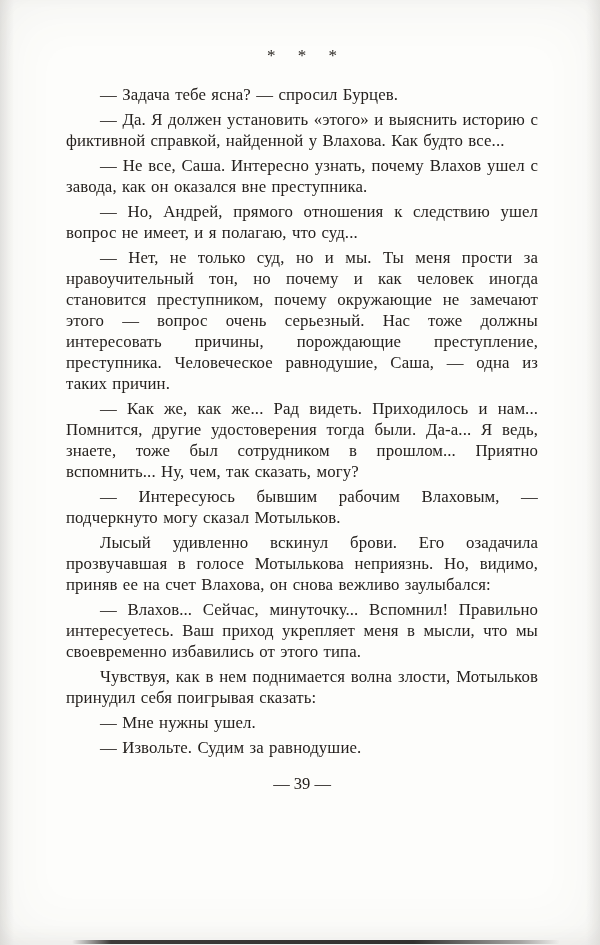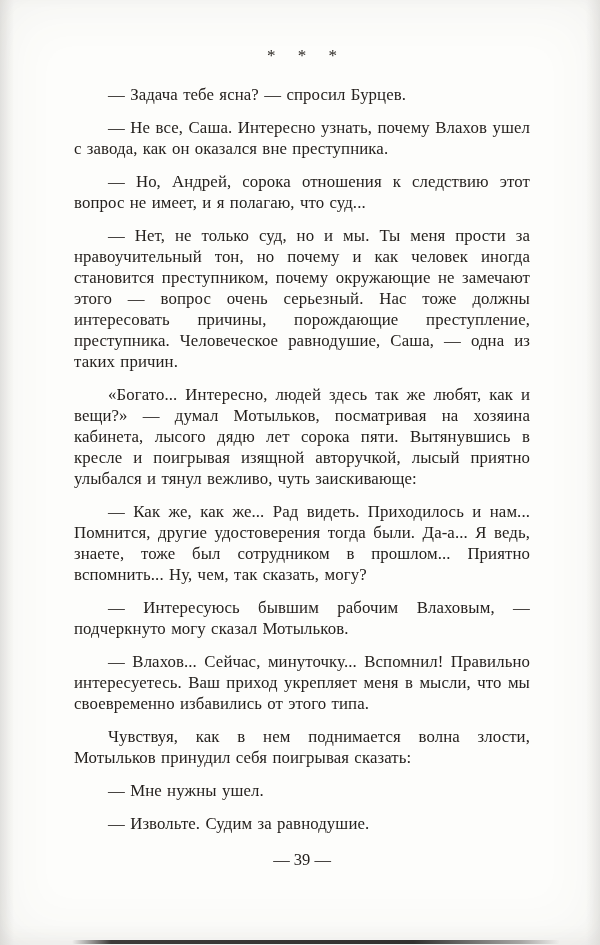--- a/index.html
+++ b/index.html
@@ -33,7 +33,7 @@
     padding-left: 9px; 
   }
   .body-copy p {
-    margin: 12px;
+    margin: 4px;
     font-size: 16.8px;
     line-height: 21px;
     text-align: justify;

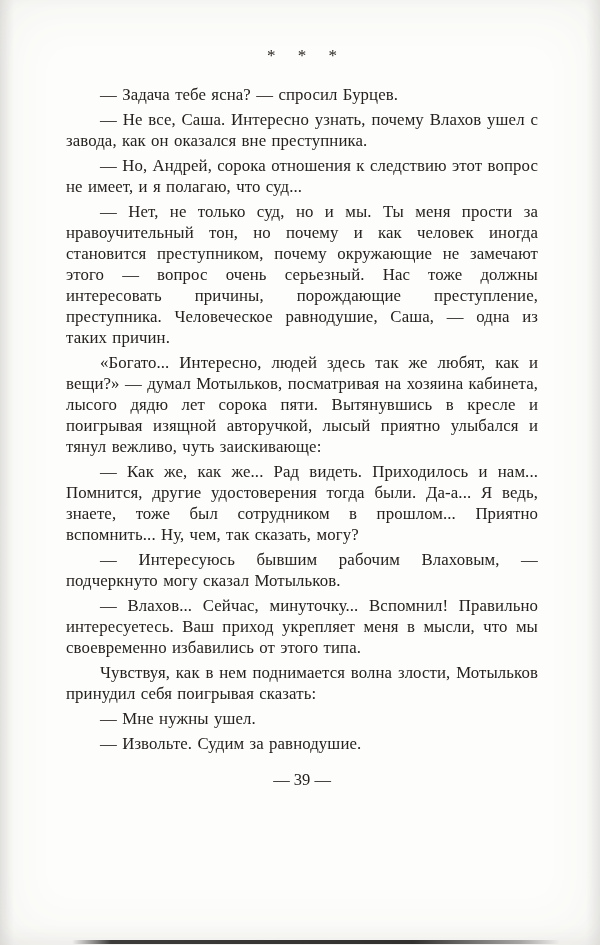--- a/index.html
+++ b/index.html
@@ -78,6 +78,7 @@
 
     <div class="body-copy">
       <p>— Задача тебе ясна? — спросил Бурцев.</p>
+      <p>— Да. Я должен установить «этого» и выяснить историю с фиктивной справкой, найденной у Влахова. Как будто все...</p>
       <p>— Не все, Саша. Интересно узнать, почему Влахов ушел с завода, как он оказался вне преступника.</p>
       <p>— Но, Андрей, сорока отношения к следствию этот вопрос не имеет, и я полагаю, что суд...</p>
       <p>— Нет, не только суд, но и мы. Ты меня прости за нравоучительный тон, но почему и как человек иногда становится преступником, почему окружающие не замечают этого — вопрос очень серьезный. Нас тоже должны интересовать причины, порождающие преступление, преступника. Человеческое равнодушие, Саша, — одна из таких причин.</p>

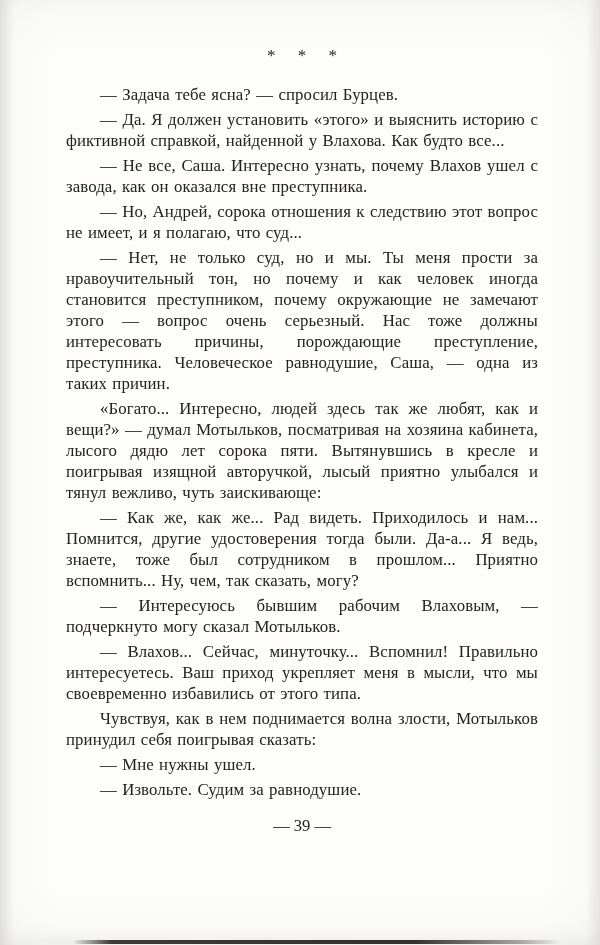--- a/index.html
+++ b/index.html
@@ -80,7 +80,7 @@
       <p>— Задача тебе ясна? — спросил Бурцев.</p>
       <p>— Да. Я должен установить «этого» и выяснить историю с фиктивной справкой, найденной у Влахова. Как будто все...</p>
       <p>— Не все, Саша. Интересно узнать, почему Влахов ушел с завода, как он оказался вне преступника.</p>
-      <p>— Но, Андрей, сорока отношения к следствию этот вопрос не имеет, и я полагаю, что суд...</p>
+      <p>— Но, Андрей, прямого отношения к следствию ушел вопрос не имеет, и я полагаю, что суд...</p>
       <p>— Нет, не только суд, но и мы. Ты меня прости за нравоучительный тон, но почему и как человек иногда становится преступником, почему окружающие не замечают этого — вопрос очень серьезный. Нас тоже должны интересовать причины, порождающие преступление, преступника. Человеческое равнодушие, Саша, — одна из таких причин.</p>
       <p>«Богато... Интересно, людей здесь так же любят, как и вещи?» — думал Мотыльков, посматривая на хозяина кабинета, лысого дядю лет сорока пяти. Вытянувшись в кресле и поигрывая изящной авторучкой, лысый приятно улыбался и тянул вежливо, чуть заискивающе:</p>
       <p>— Как же, как же... Рад видеть. Приходилось и нам... Помнится, другие удостоверения тогда были. Да-а... Я ведь, знаете, тоже был сотрудником в прошлом... Приятно вспомнить... Ну, чем, так сказать, могу?</p>

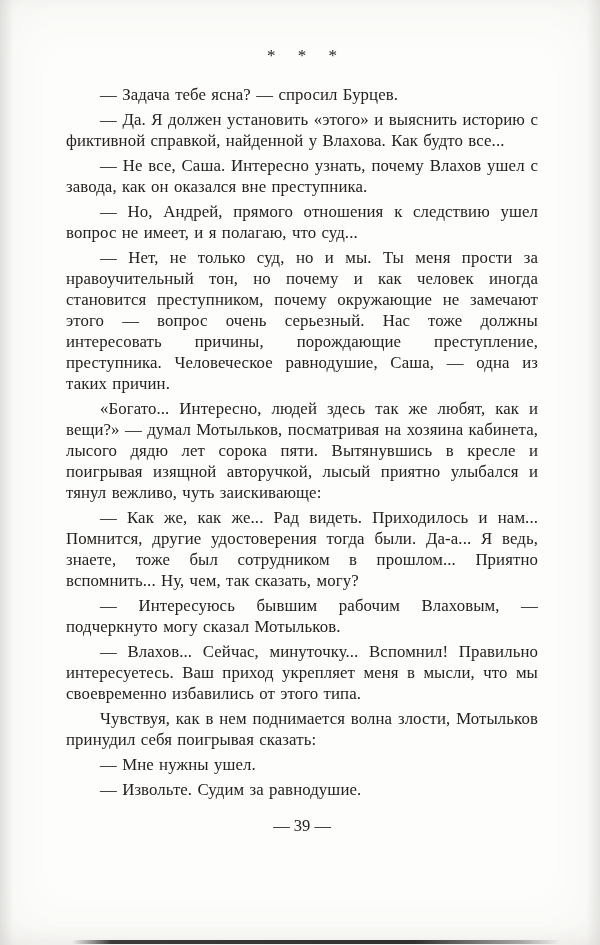--- a/index.html
+++ b/index.html
@@ -82,7 +82,6 @@
       <p>— Не все, Саша. Интересно узнать, почему Влахов ушел с завода, как он оказался вне преступника.</p>
       <p>— Но, Андрей, прямого отношения к следствию ушел вопрос не имеет, и я полагаю, что суд...</p>
       <p>— Нет, не только суд, но и мы. Ты меня прости за нравоучительный тон, но почему и как человек иногда становится преступником, почему окружающие не замечают этого — вопрос очень серьезный. Нас тоже должны интересовать причины, порождающие преступление, преступника. Человеческое равнодушие, Саша, — одна из таких причин.</p>
-      <p>«Богато... Интересно, людей здесь так же любят, как и вещи?» — думал Мотыльков, посматривая на хозяина кабинета, лысого дядю лет сорока пяти. Вытянувшись в кресле и поигрывая изящной авторучкой, лысый приятно улыбался и тянул вежливо, чуть заискивающе:</p>
       <p>— Как же, как же... Рад видеть. Приходилось и нам... Помнится, другие удостоверения тогда были. Да-а... Я ведь, знаете, тоже был сотрудником в прошлом... Приятно вспомнить... Ну, чем, так сказать, могу?</p>
       <p>— Интересуюсь бывшим рабочим Влаховым, — подчеркнуто могу сказал Мотыльков.</p>
       <p>— Влахов... Сейчас, минуточку... Вспомнил! Правильно интересуетесь. Ваш приход укрепляет меня в мысли, что мы своевременно избавились от этого типа.</p>

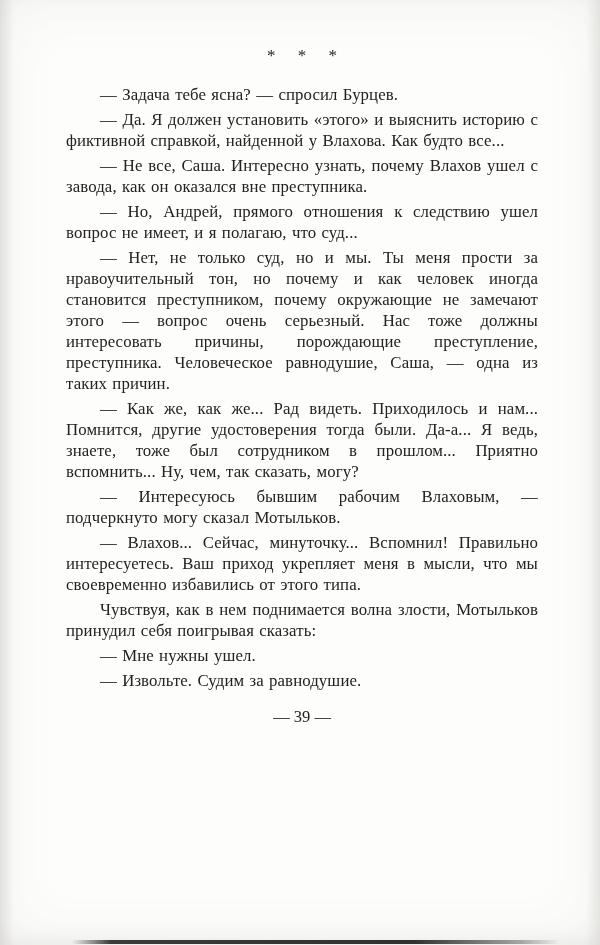--- a/index.html
+++ b/index.html
@@ -84,6 +84,7 @@
       <p>— Нет, не только суд, но и мы. Ты меня прости за нравоучительный тон, но почему и как человек иногда становится преступником, почему окружающие не замечают этого — вопрос очень серьезный. Нас тоже должны интересовать причины, порождающие преступление, преступника. Человеческое равнодушие, Саша, — одна из таких причин.</p>
       <p>— Как же, как же... Рад видеть. Приходилось и нам... Помнится, другие удостоверения тогда были. Да-а... Я ведь, знаете, тоже был сотрудником в прошлом... Приятно вспомнить... Ну, чем, так сказать, могу?</p>
       <p>— Интересуюсь бывшим рабочим Влаховым, — подчеркнуто могу сказал Мотыльков.</p>
+      <p>Лысый удивленно вскинул брови. Его озадачила прозвучавшая в голосе Мотылькова неприязнь. Но, видимо, приняв ее на счет Влахова, он снова вежливо заулыбался:</p>
       <p>— Влахов... Сейчас, минуточку... Вспомнил! Правильно интересуетесь. Ваш приход укрепляет меня в мысли, что мы своевременно избавились от этого типа.</p>
       <p>Чувствуя, как в нем поднимается волна злости, Мотыльков принудил себя поигрывая сказать:</p>
       <p>— Мне нужны ушел.</p>

